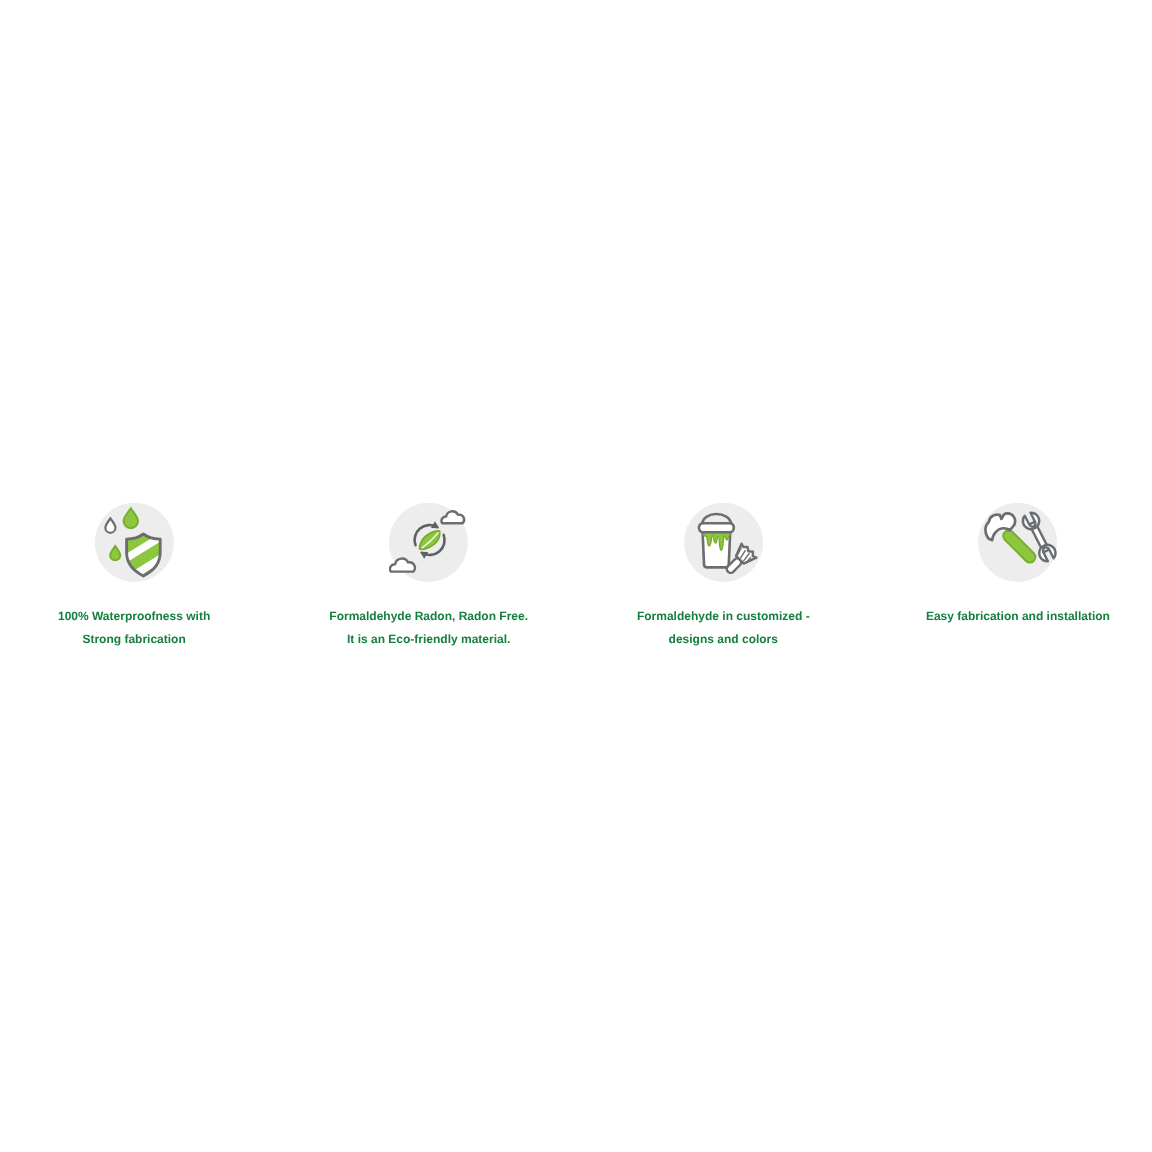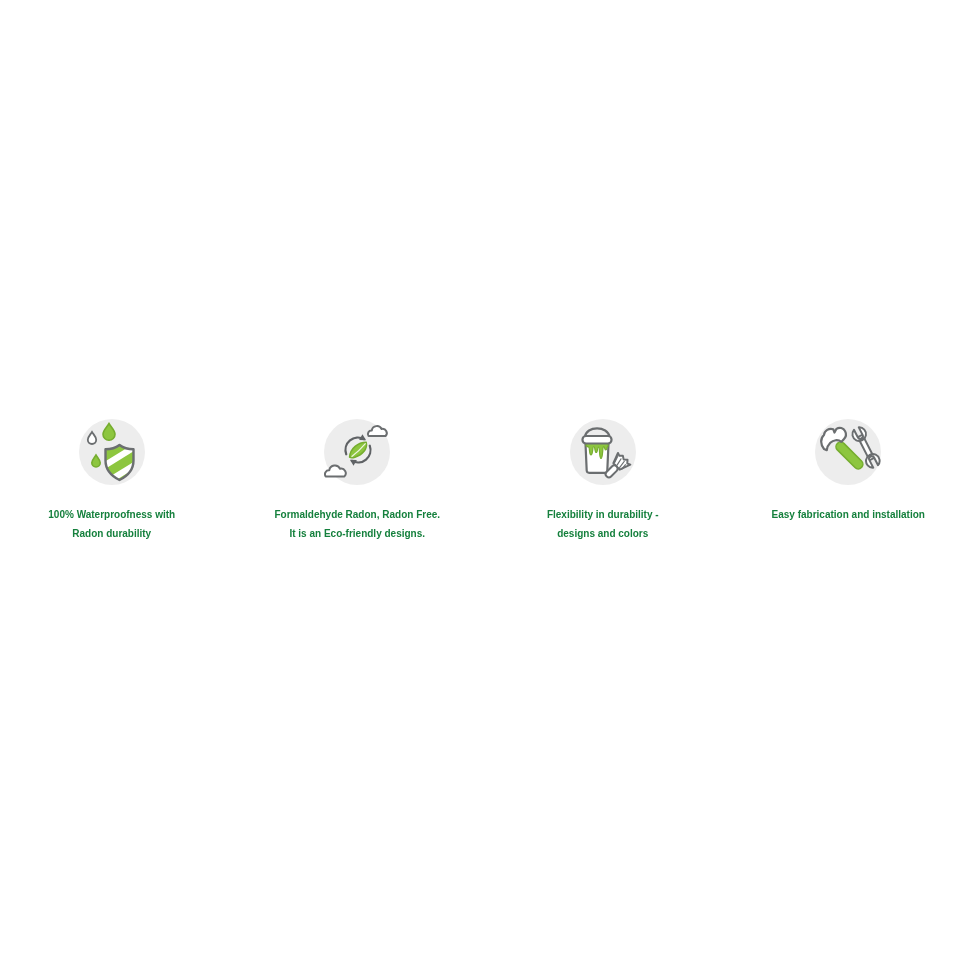--- a/index.html
+++ b/index.html
@@ -131,7 +131,7 @@
       </svg>
     </div>
     <div class="caption">
-      <div class="caption-line">Flexibility in durability -</div>
+      <div class="caption-line">Formaldehyde in customized -</div>
       <div class="caption-line">designs and colors</div>
     </div>
   </div>

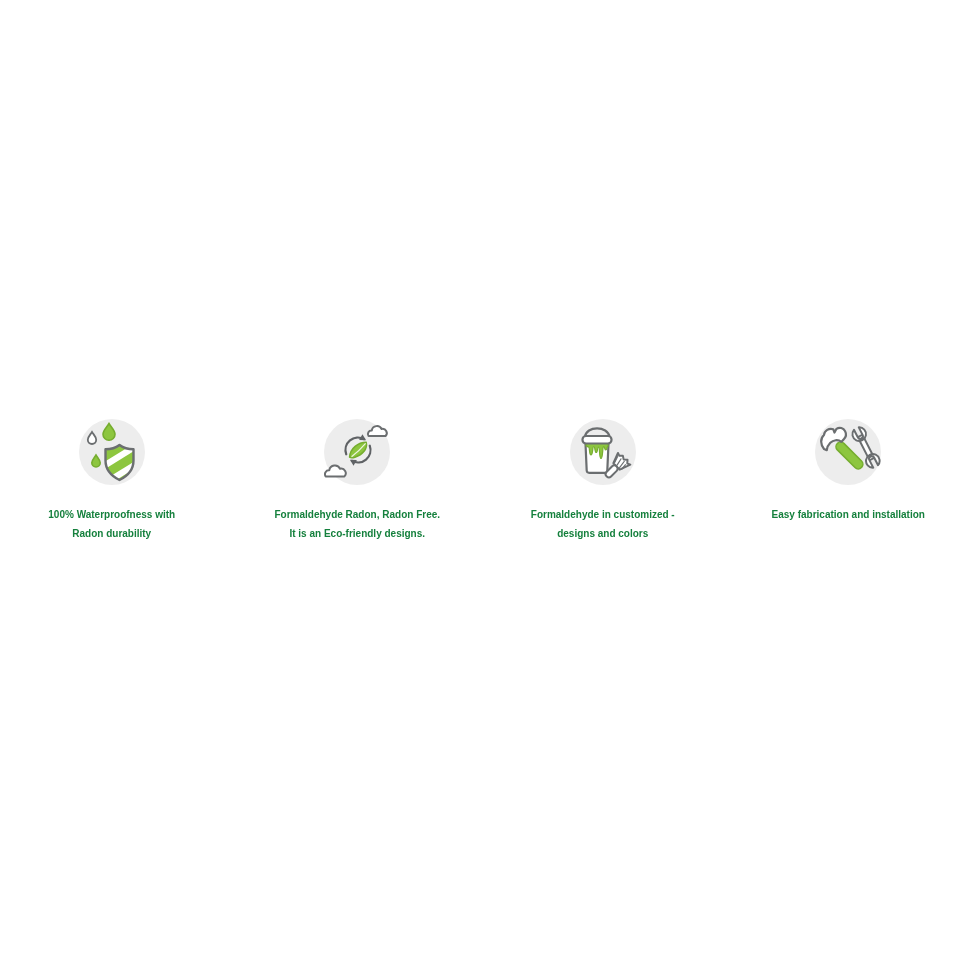--- a/index.html
+++ b/index.html
@@ -72,7 +72,7 @@
     </div>
     <div class="caption">
       <div class="caption-line">100% Waterproofness with</div>
-      <div class="caption-line">Radon durability</div>
+      <div class="caption-line">Strong fabrication</div>
     </div>
   </div>
 

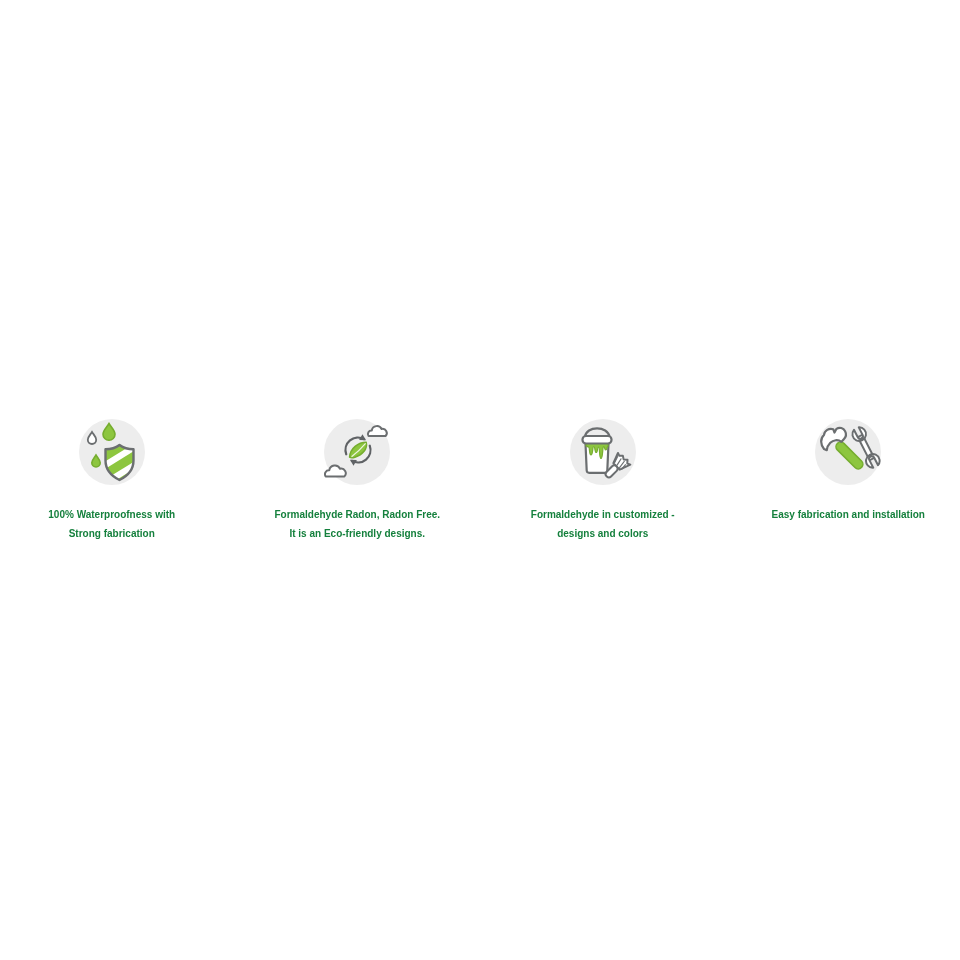--- a/index.html
+++ b/index.html
@@ -101,7 +101,7 @@
     </div>
     <div class="caption">
       <div class="caption-line">Formaldehyde Radon, Radon Free.</div>
-      <div class="caption-line">It is an Eco-friendly designs.</div>
+      <div class="caption-line">It is an Eco-friendly material.</div>
     </div>
   </div>
 

